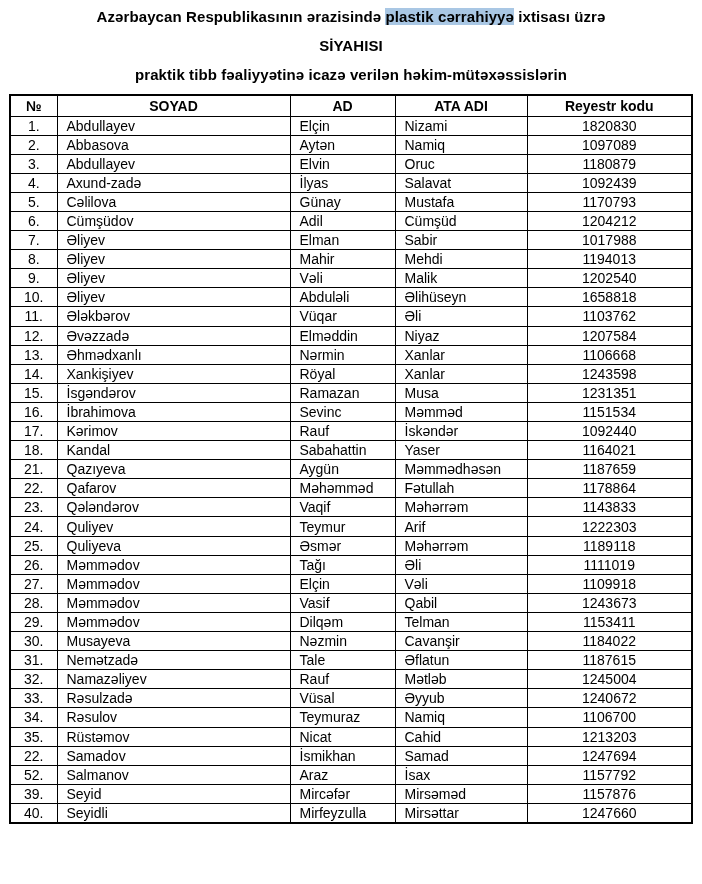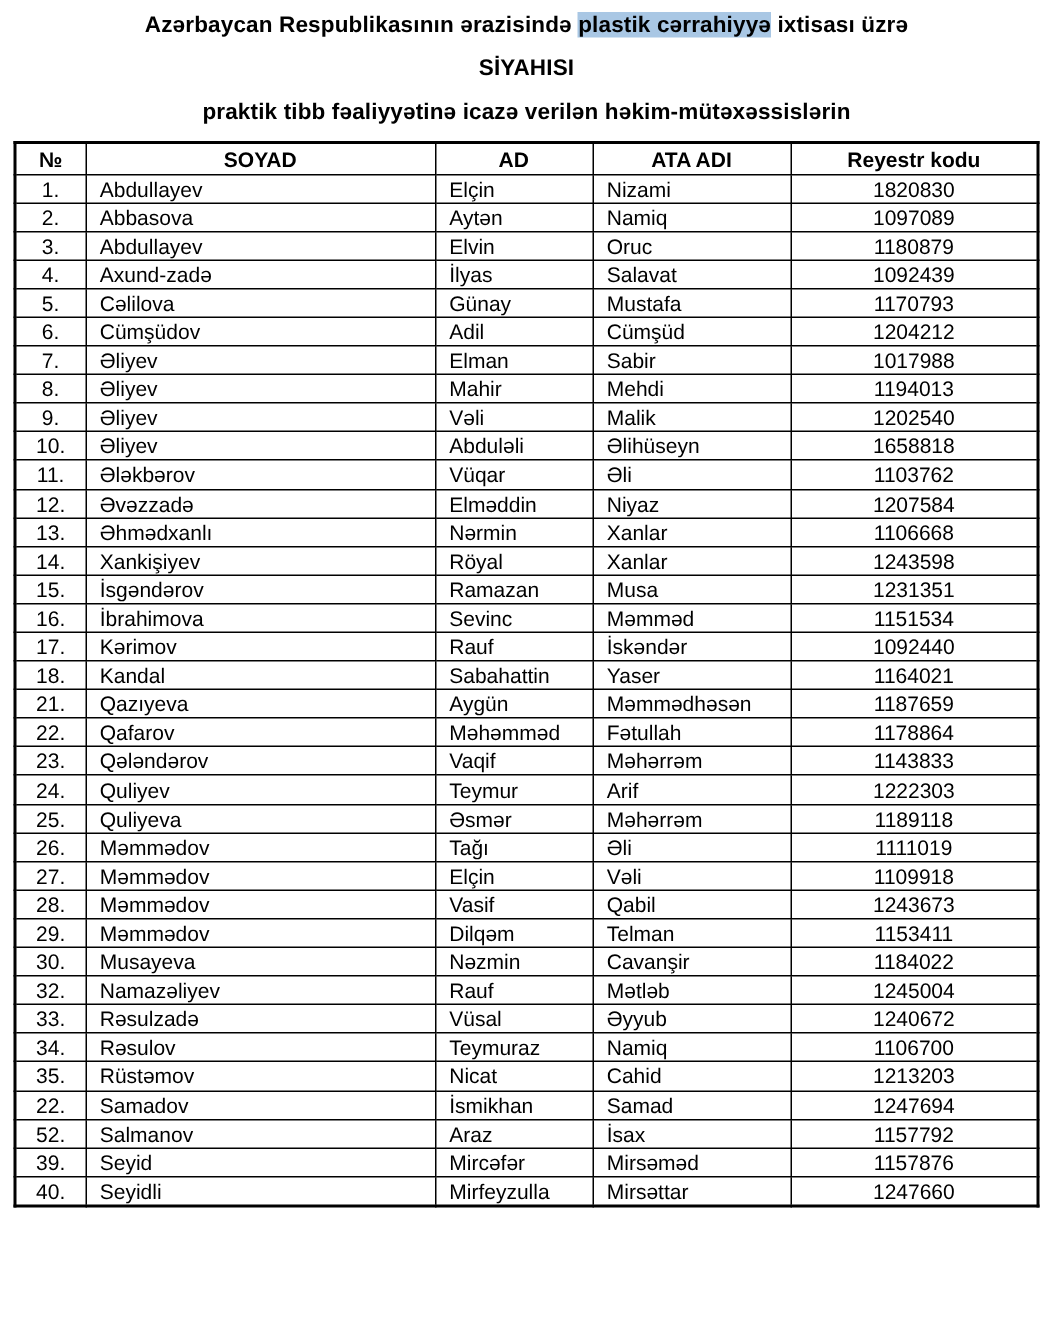--- a/index.html
+++ b/index.html
@@ -278,6 +278,13 @@
           <td class="ctr">1184022</td>
         </tr>
         <tr>
+          <td class="ctr">31.</td>
+          <td class="txt">Nemətzadə</td>
+          <td class="txt">Tale</td>
+          <td class="txt">Əflatun</td>
+          <td class="ctr">1187615</td>
+        </tr>
+        <tr>
           <td class="ctr">32.</td>
           <td class="txt">Namazəliyev</td>
           <td class="txt">Rauf</td>

